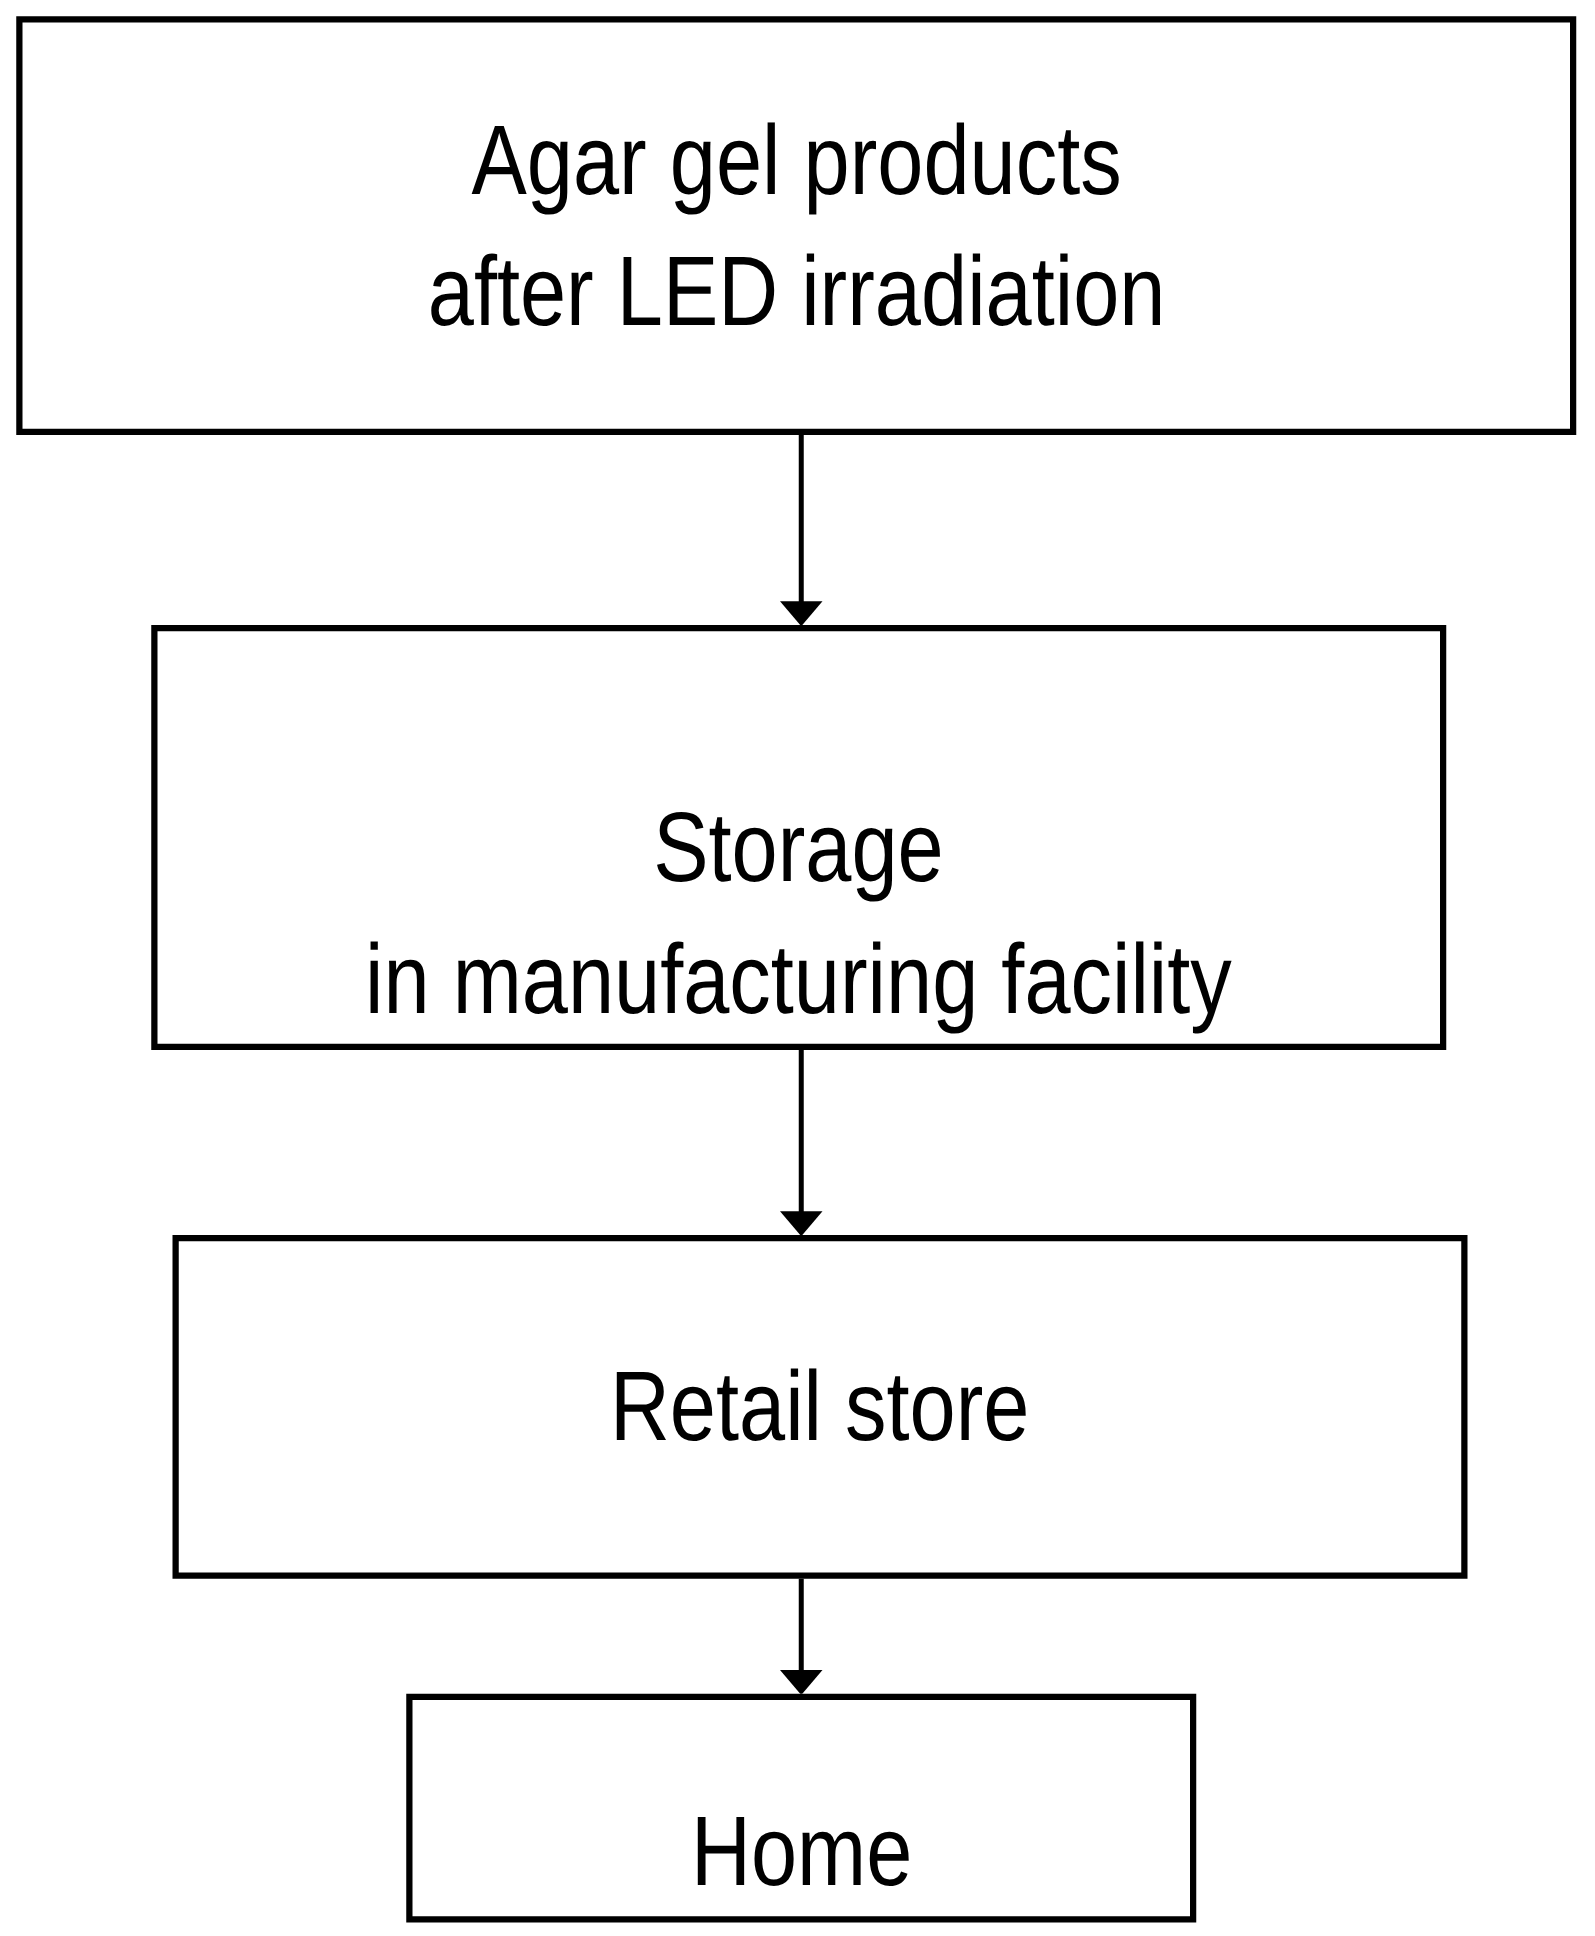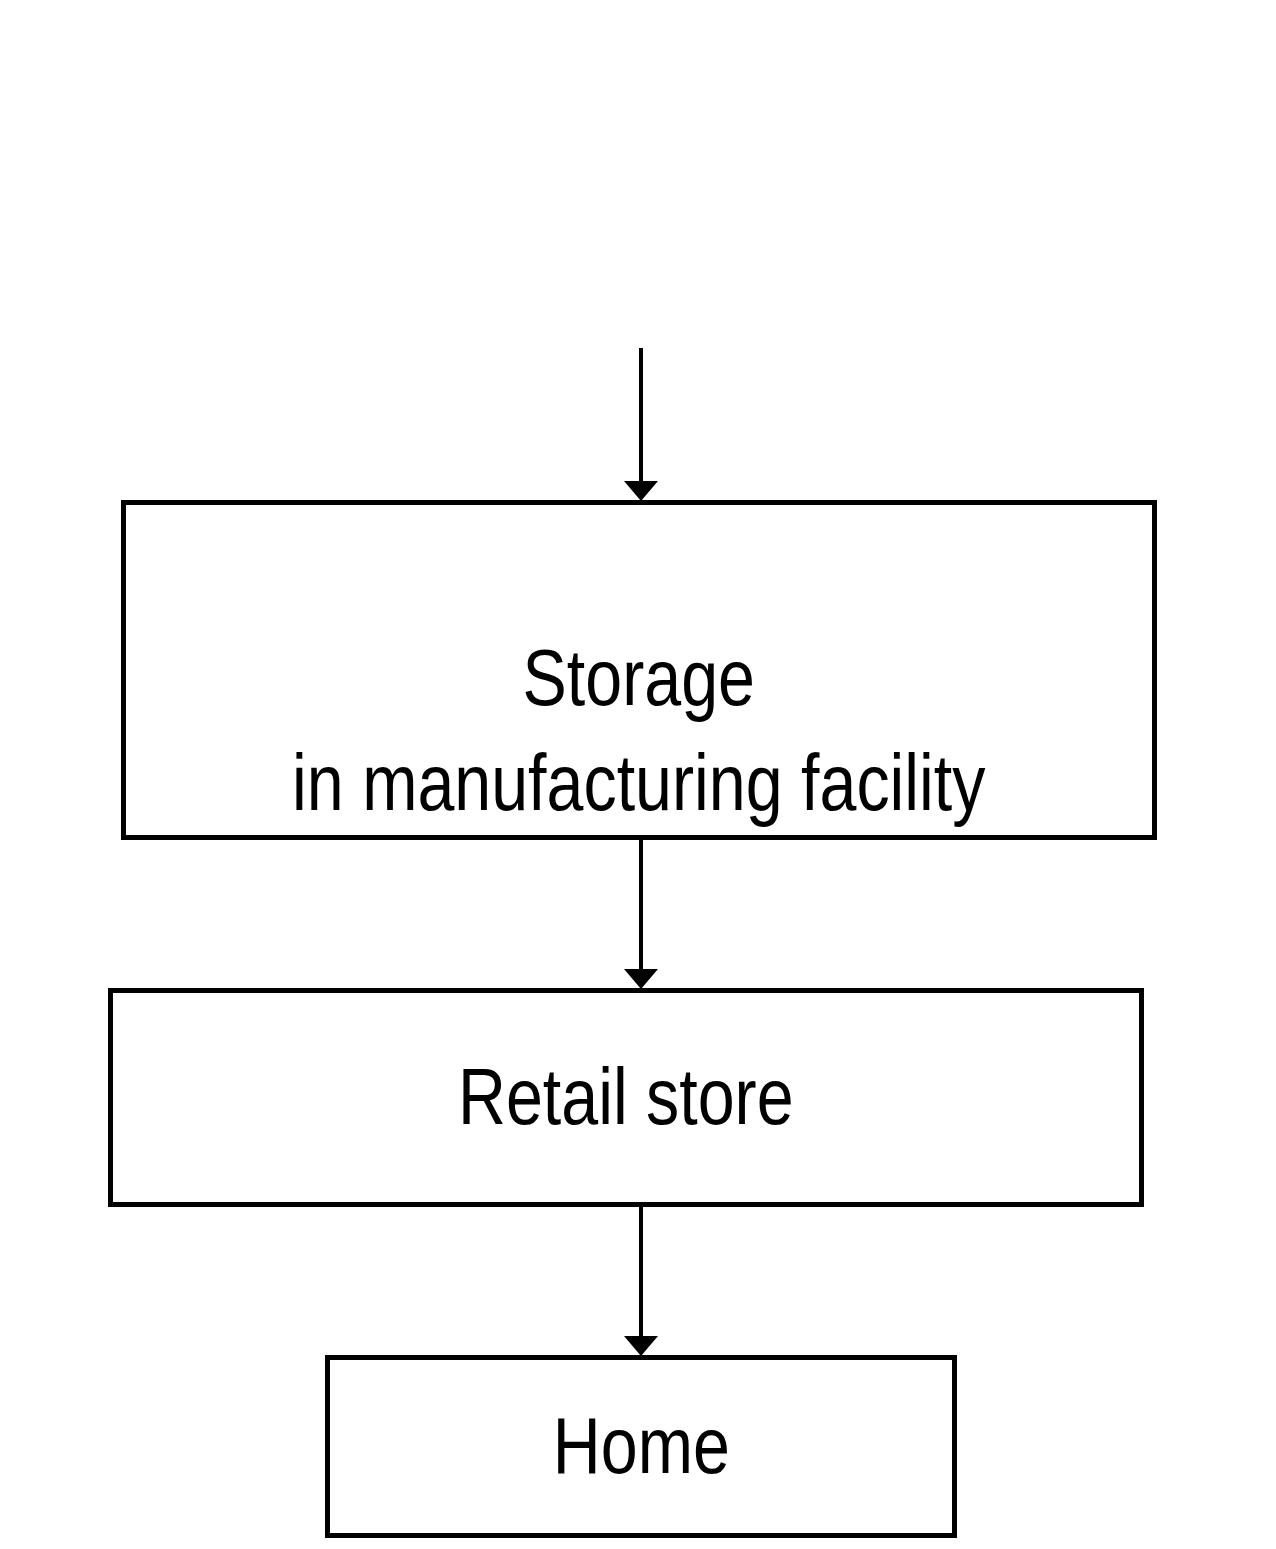--- a/index.html
+++ b/index.html
@@ -96,6 +96,10 @@
     <polygon class="conn-head" points="624,1336 658,1336 641,1356"></polygon>
   </svg>
 
+  <div class="node" id="node-source">
+    <div class="node-label">Agar gel products
+after LED irradiation</div>
+  </div>
 
   <div class="node" id="node-storage">
     <div class="node-label">Storage

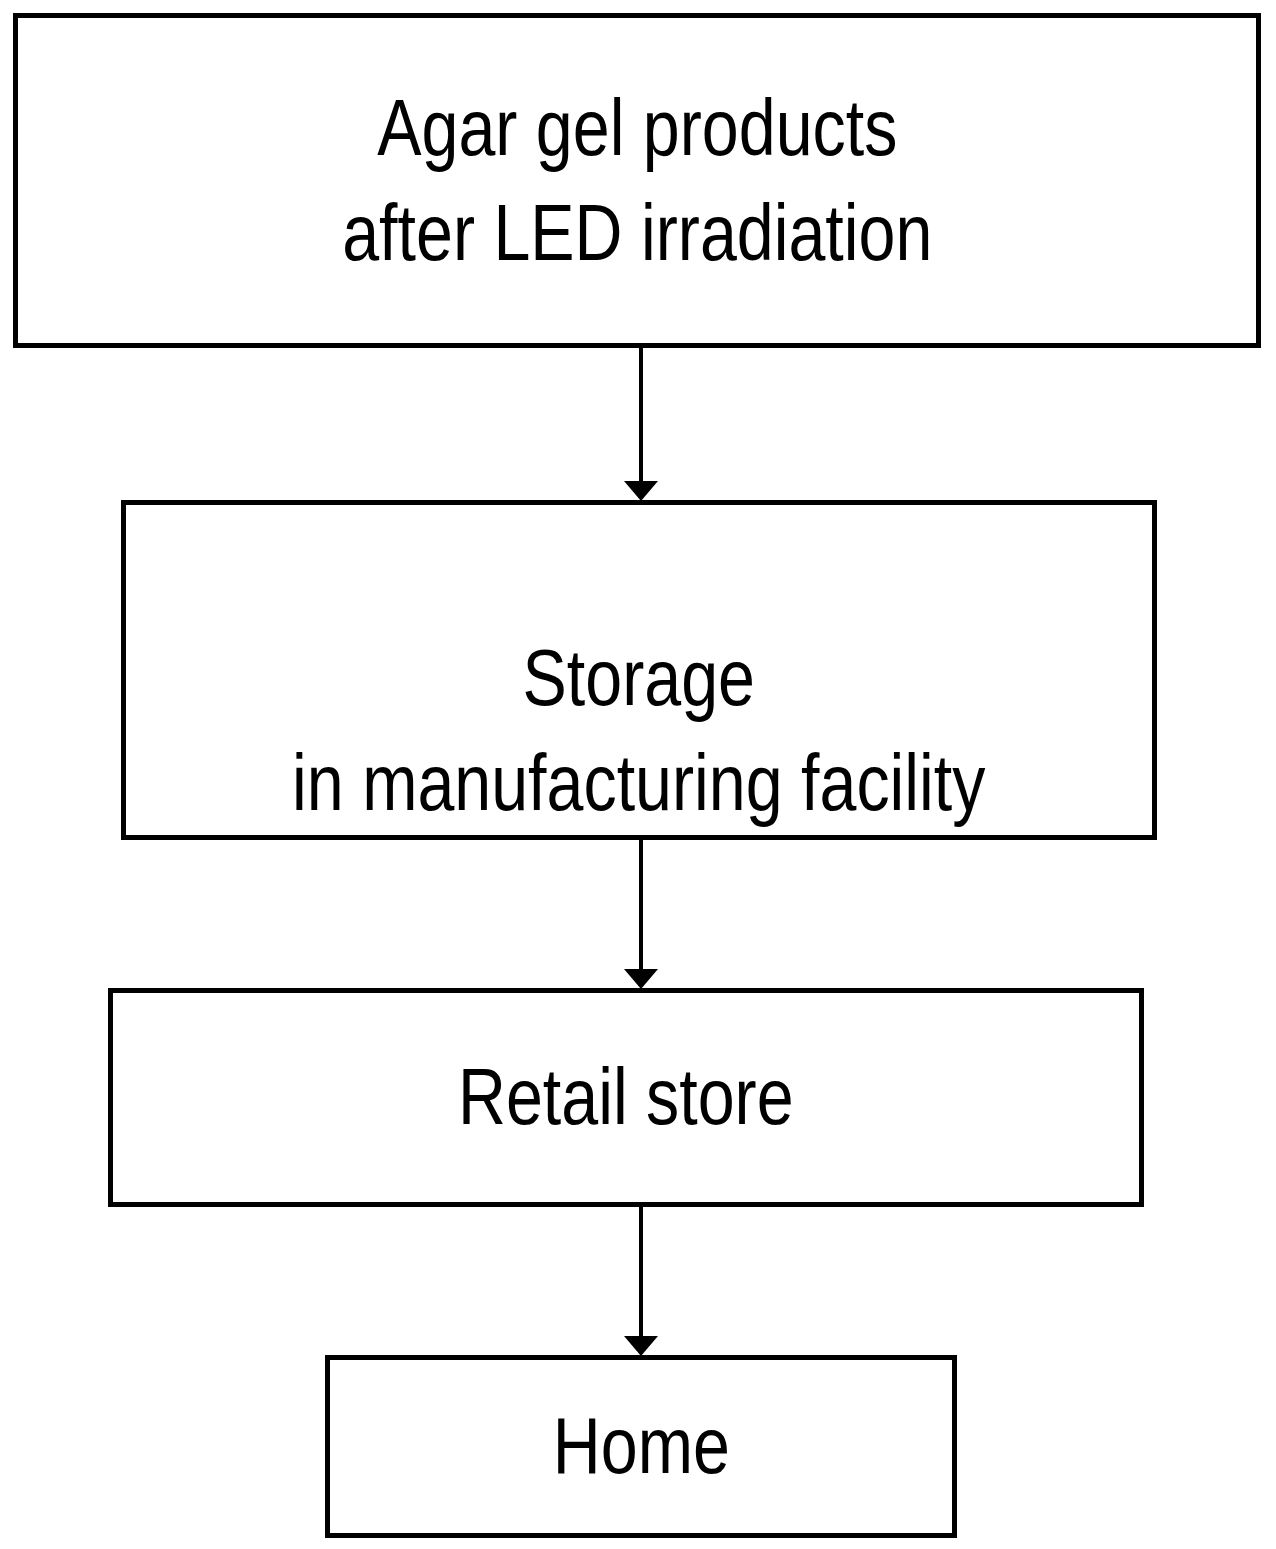--- a/index.html
+++ b/index.html
@@ -51,8 +51,8 @@
     width: 1036px; height: 340px; align-items: flex-end;
   }
   #node-retail {
-    left: 108px; top: 988px;
-    width: 1036px; height: 219px; text-align: center;
+    left: 138px; top: 988px;
+    width: 1036px; height: 275px; text-align: center;
   }
   #node-home {
     left: 325px; top: 1355px;

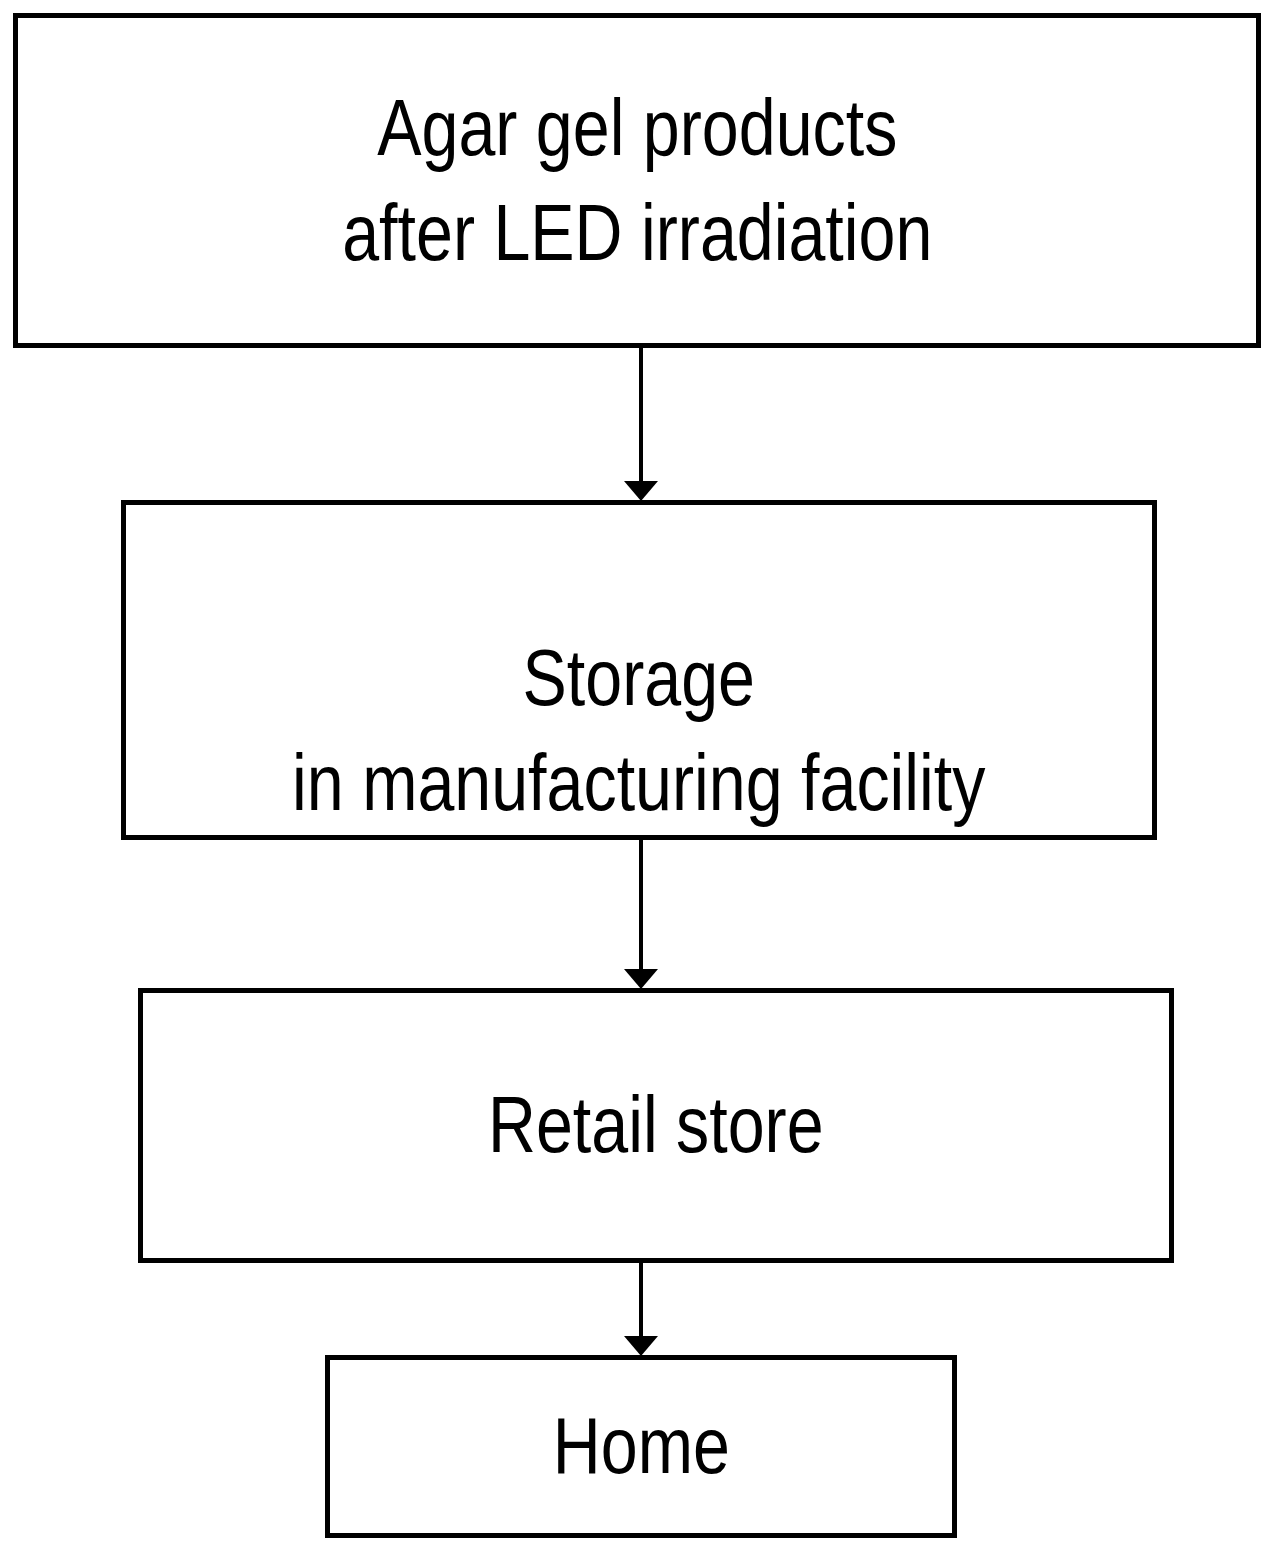--- a/index.html
+++ b/index.html
@@ -56,7 +56,7 @@
   }
   #node-home {
     left: 325px; top: 1355px;
-    width: 632px; height: 183px;
+    width: 632px; height: 183px; align-items: flex-end;
   }
 
   

